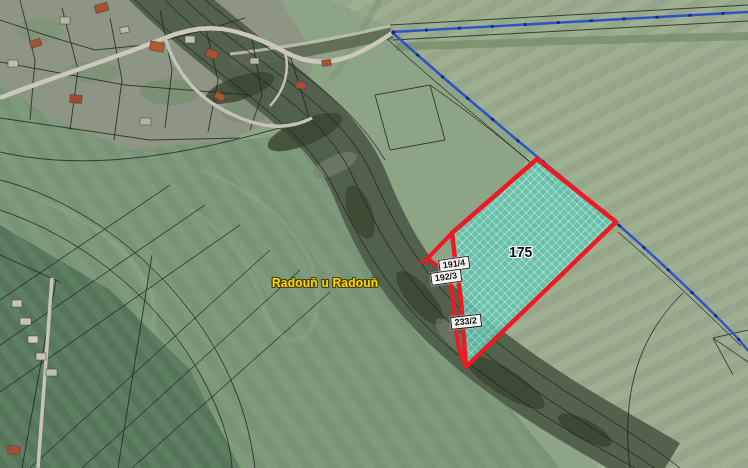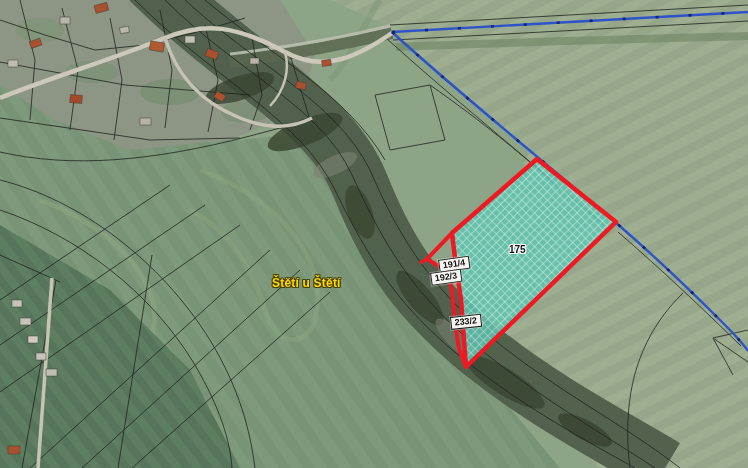--- a/index.html
+++ b/index.html
@@ -31,7 +31,7 @@
   .rot-6{transform:rotate(-6deg);}
   .parcel-number{
     color:#101010;
-    font-size:10px;
+    font-size:14px;
     font-weight:bold;
     text-shadow:-1px 0 0 #fff,1px 0 0 #fff,0 -1px 0 #fff,0 1px 0 #fff,
                 -1px -1px 0 #fff,1px 1px 0 #fff,-1px 1px 0 #fff,1px -1px 0 #fff;

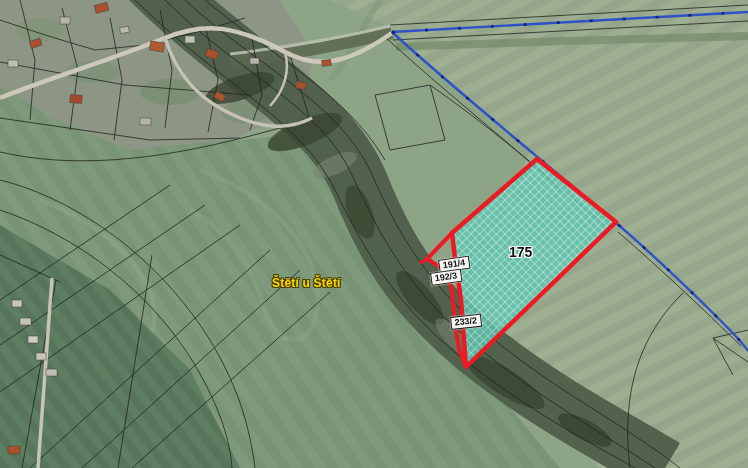--- a/index.html
+++ b/index.html
@@ -196,7 +196,7 @@
     </g>
   </svg>
 
-  <div class="overlay-label place-name" style="left:272px;top:276px;">Štětí u Štětí</div>
+  <div class="overlay-label place-name" style="left:272px;top:276px;">Radouň u Radouň</div>
 
   <div class="overlay-label parcel-number" style="left:509px;top:244px;">175</div>
 

